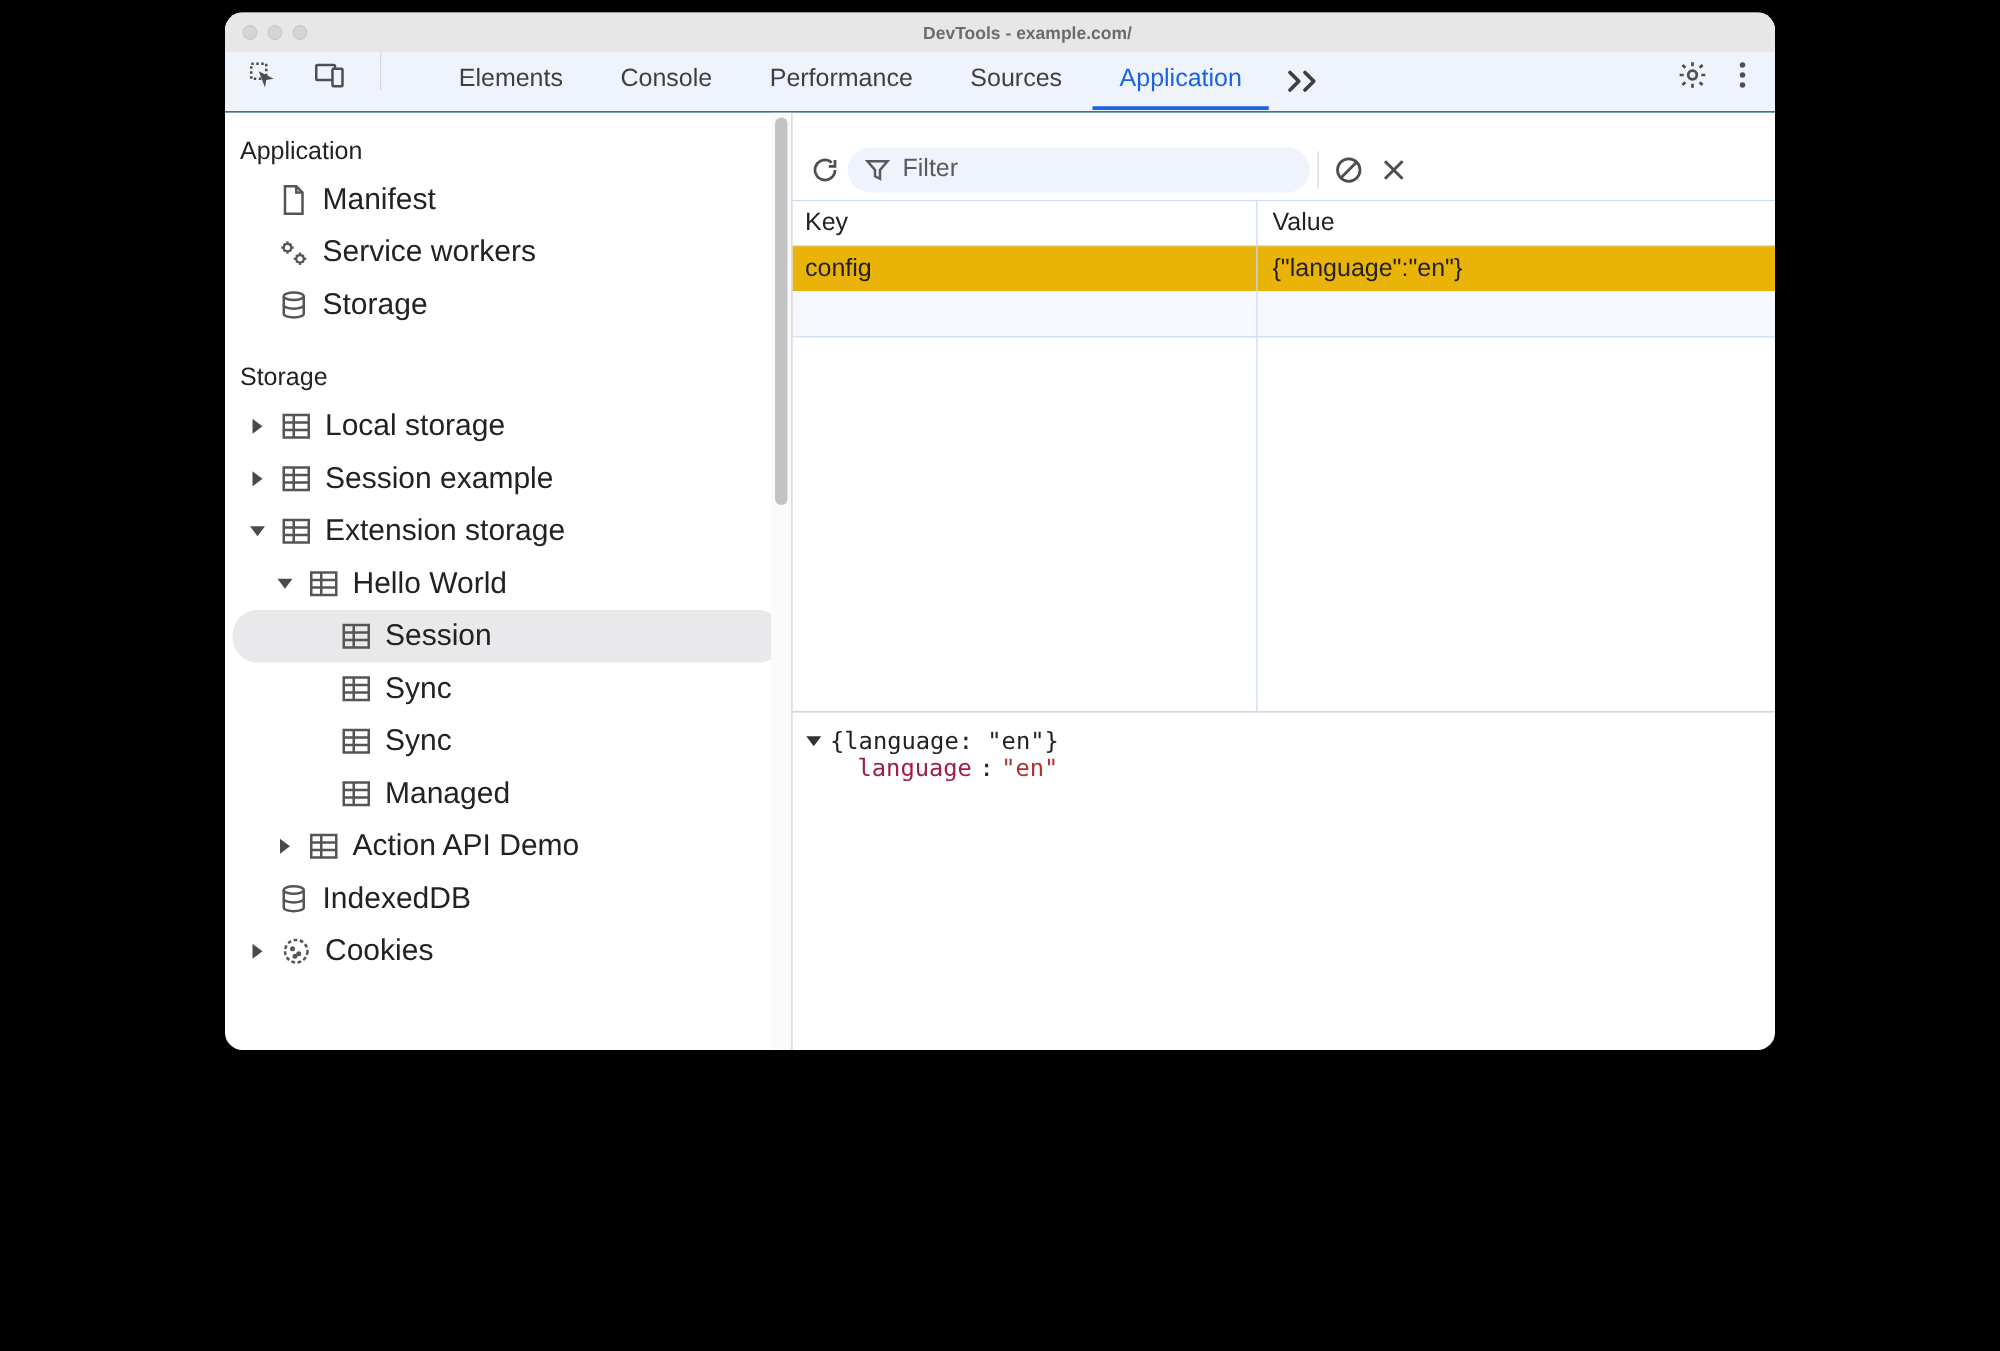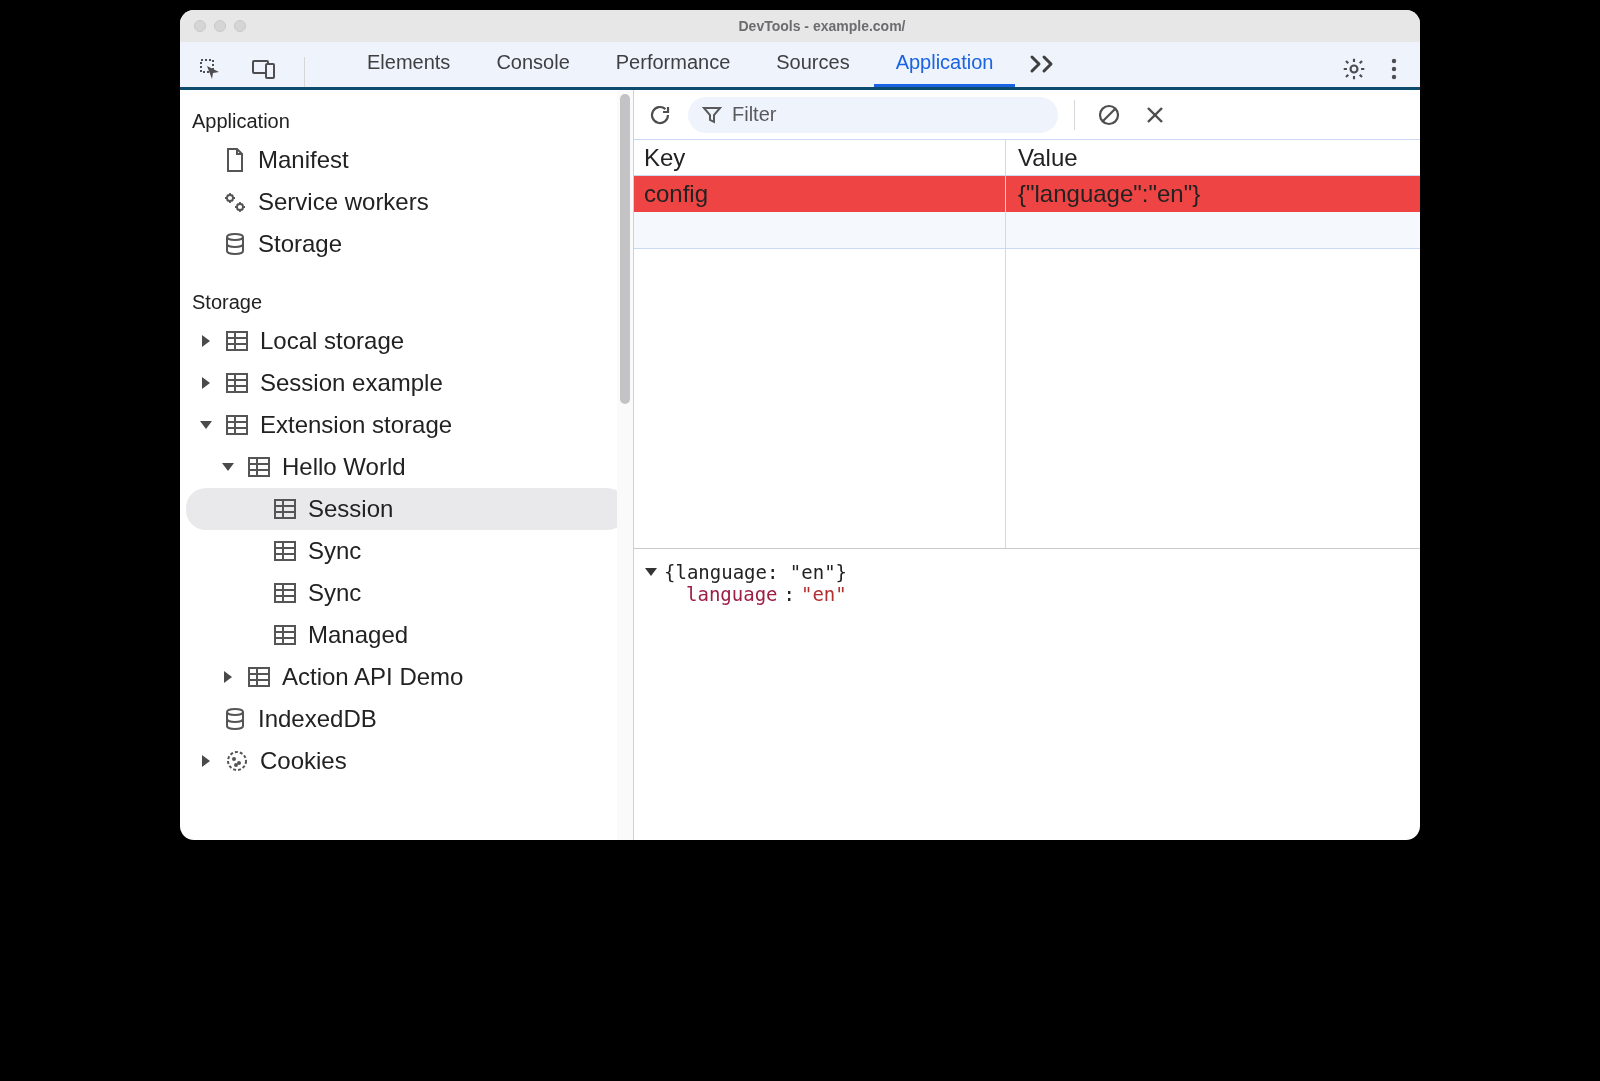--- a/index.html
+++ b/index.html
@@ -57,9 +57,9 @@
   .toolbar {
     height: 48px;
     background: #eef3fc;
-    border-bottom: 3px solid #0c4a6e;
-    display: flex;
-    align-items: flex-end;
+    border-bottom: 1px solid #0c4a6e;
+    display: flex;
+    align-items: flex-start;
     padding: 0 8px 0 12px;
     gap: 18px;
     flex: 0 0 auto;

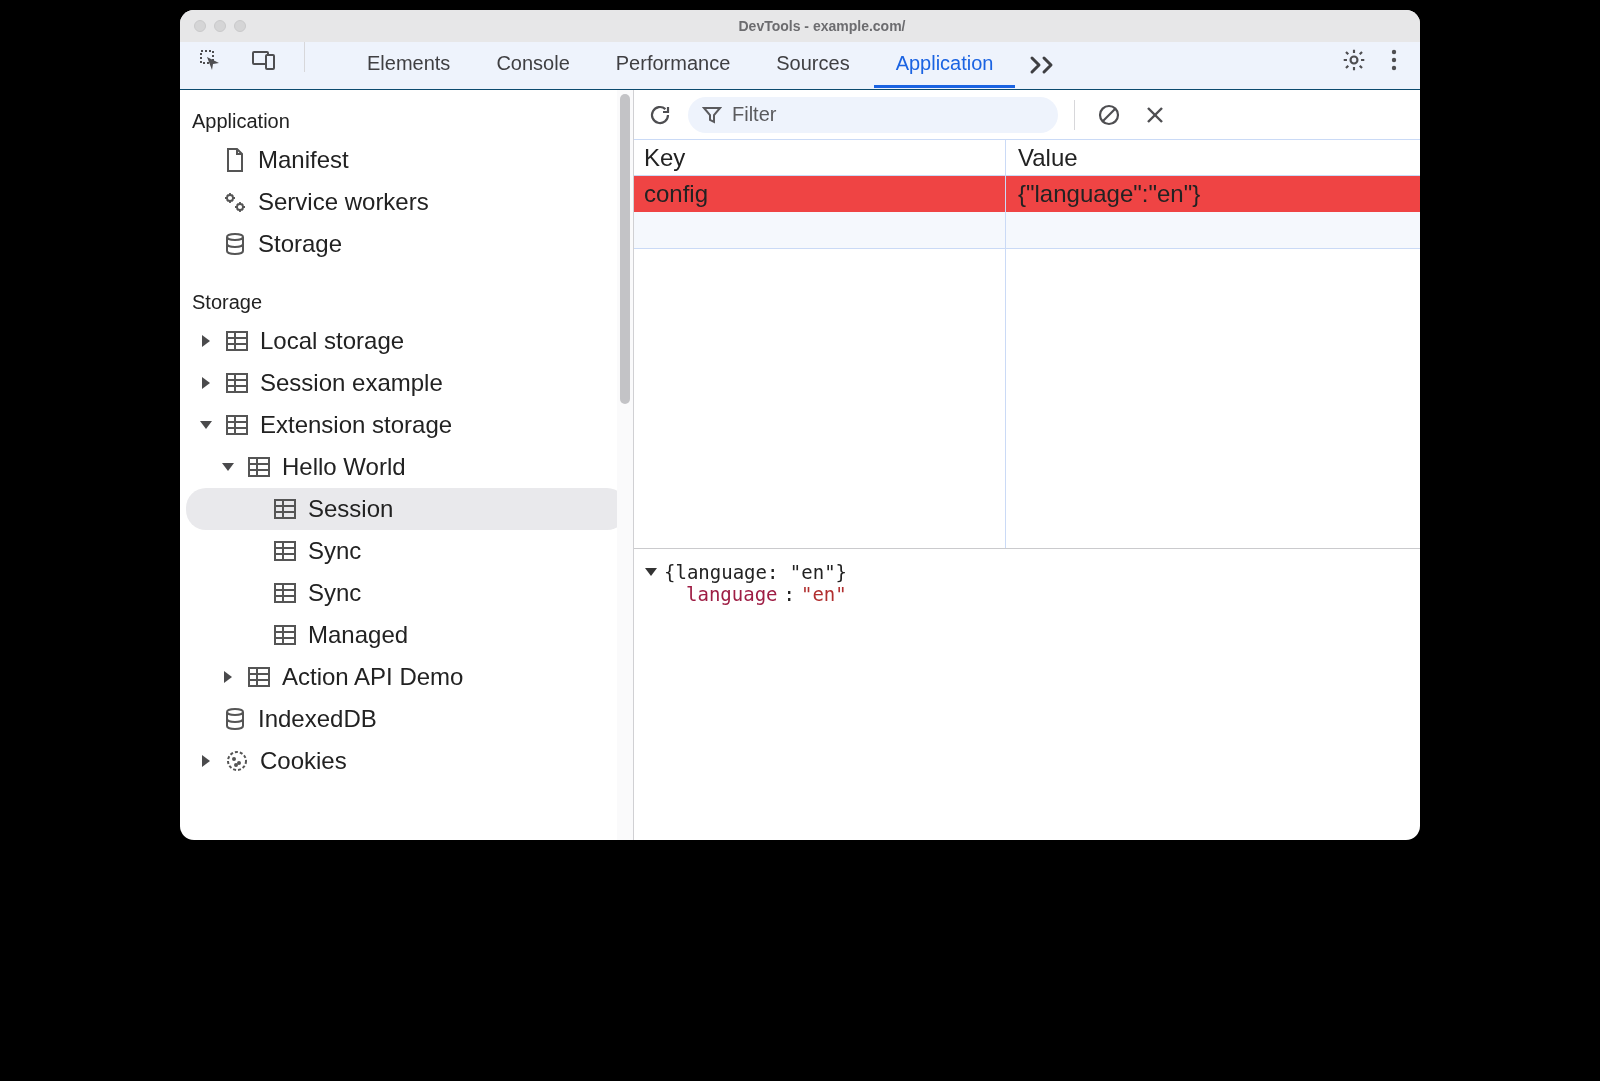--- a/index.html
+++ b/index.html
@@ -174,9 +174,10 @@
     height: 50px;
     display:flex;
     align-items:center;
-    gap: 10px;
+    gap: 0;
     padding: 1px 8px;
     border-bottom: 1px solid #cadaf6;
+    margin-top: 21px;
   }
   .filter-input {
     flex: 0 0 auto;

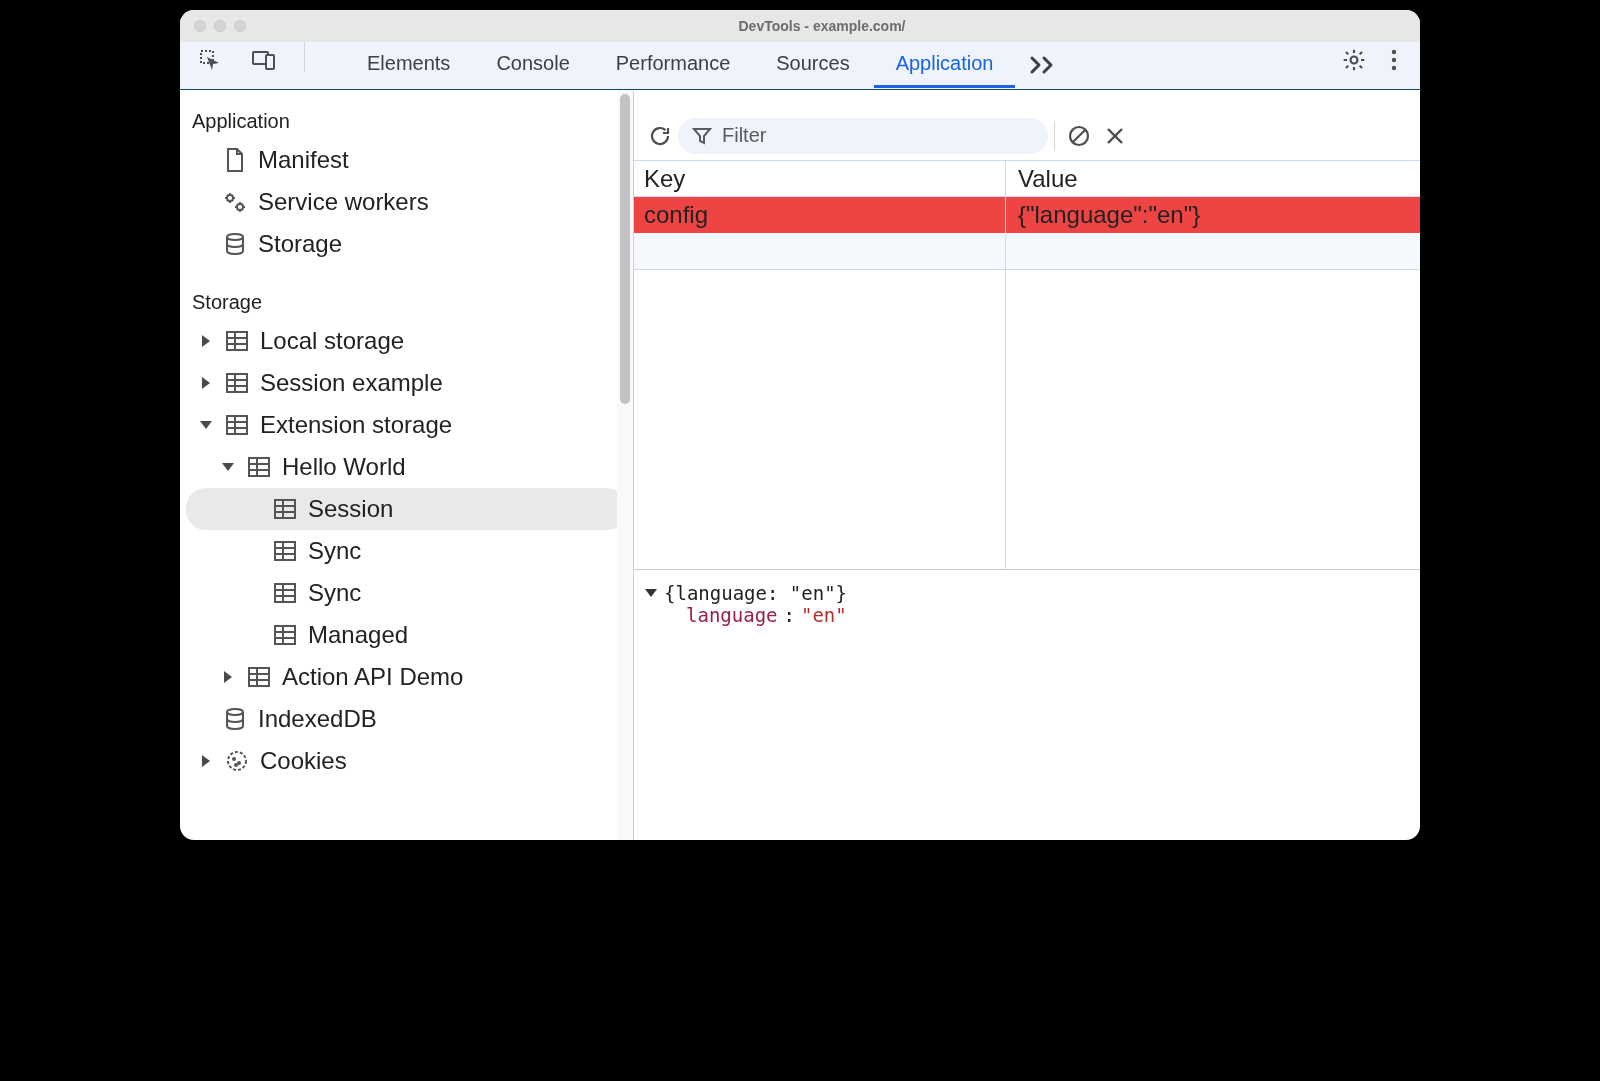--- a/index.html
+++ b/index.html
@@ -198,7 +198,7 @@
     display:flex;
     height: 36px;
     align-items:flex-start;
-    font-size: 24px;
+    font-size: 20px;
   }
   .kv-head { background:#fff; color:#222; border-bottom:1px solid #cadaf6; }
   .kv-row  { background:#ef4444; color:#222; }

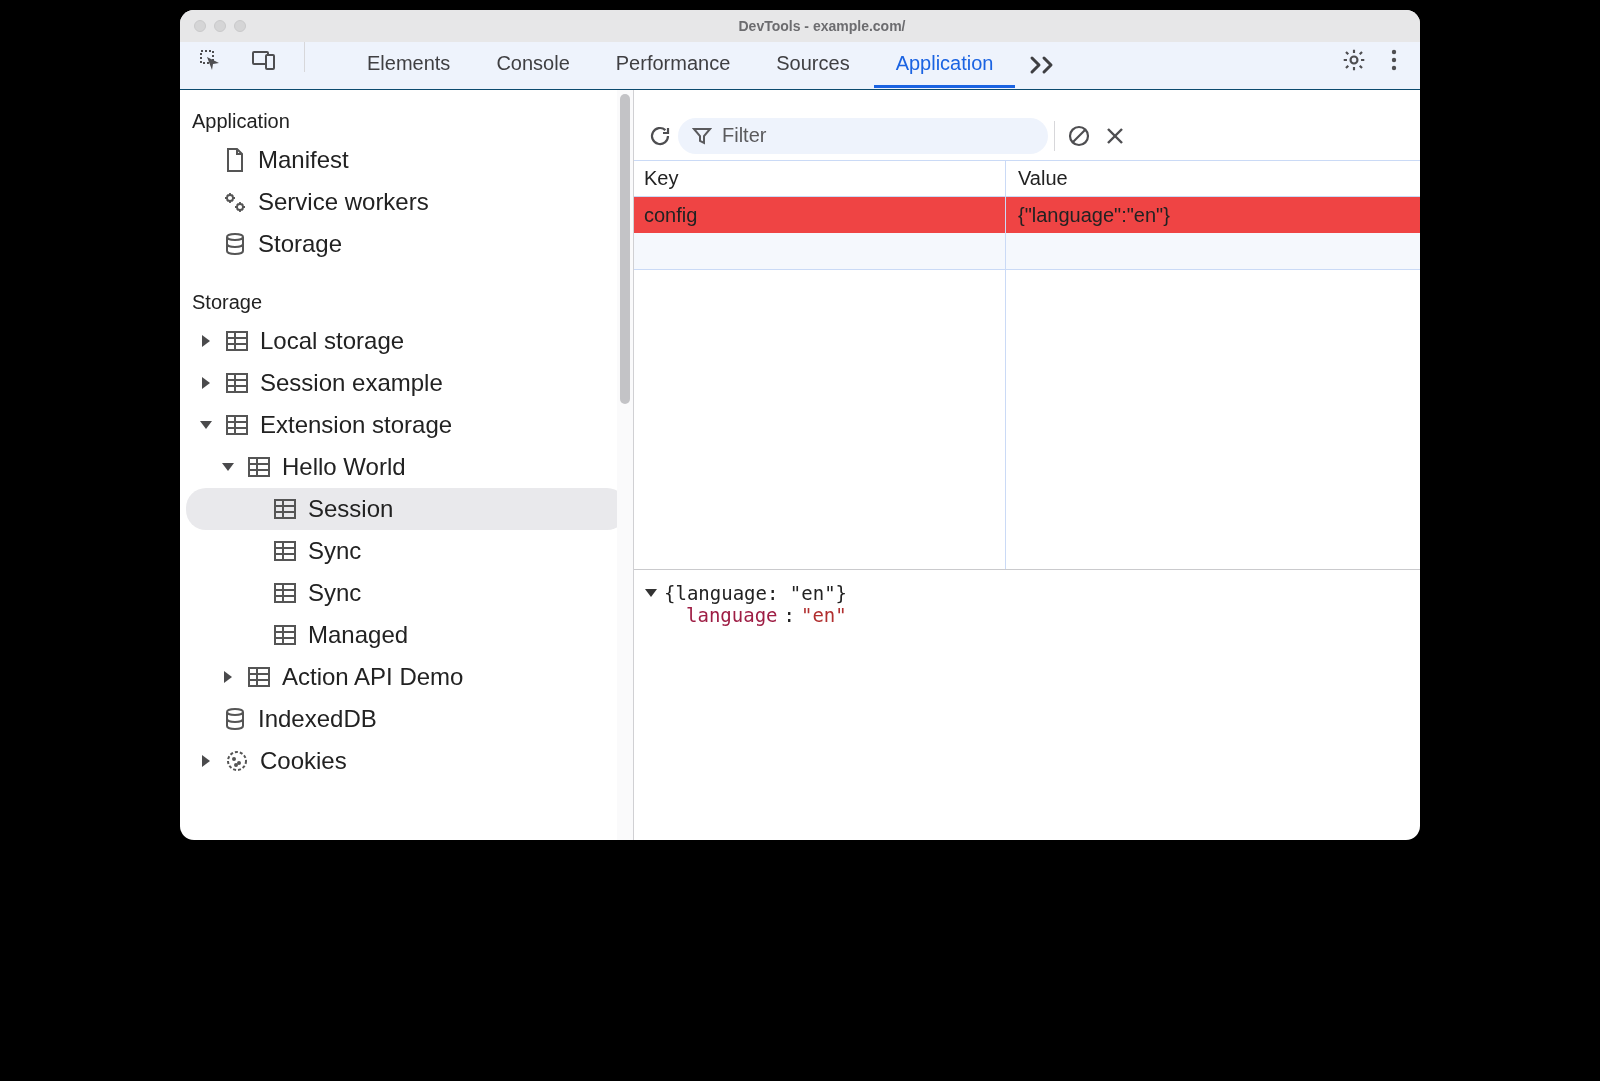--- a/index.html
+++ b/index.html
@@ -201,7 +201,7 @@
     font-size: 20px;
   }
   .kv-head { background:#fff; color:#222; border-bottom:1px solid #cadaf6; }
-  .kv-row  { background:#ef4444; color:#222; }
+  .kv-row  { background:#eab308; color:#222; }
   .kv-row.alt { background:#f5f8fd; }
   .kv-col-key   { width: 372px; padding-left: 10px; border-right:1px solid #cadaf6; height:100%; display:flex; align-items:center;}
   .kv-col-value { flex:1; padding-left: 12px; height:100%; display:flex; align-items:center;}

